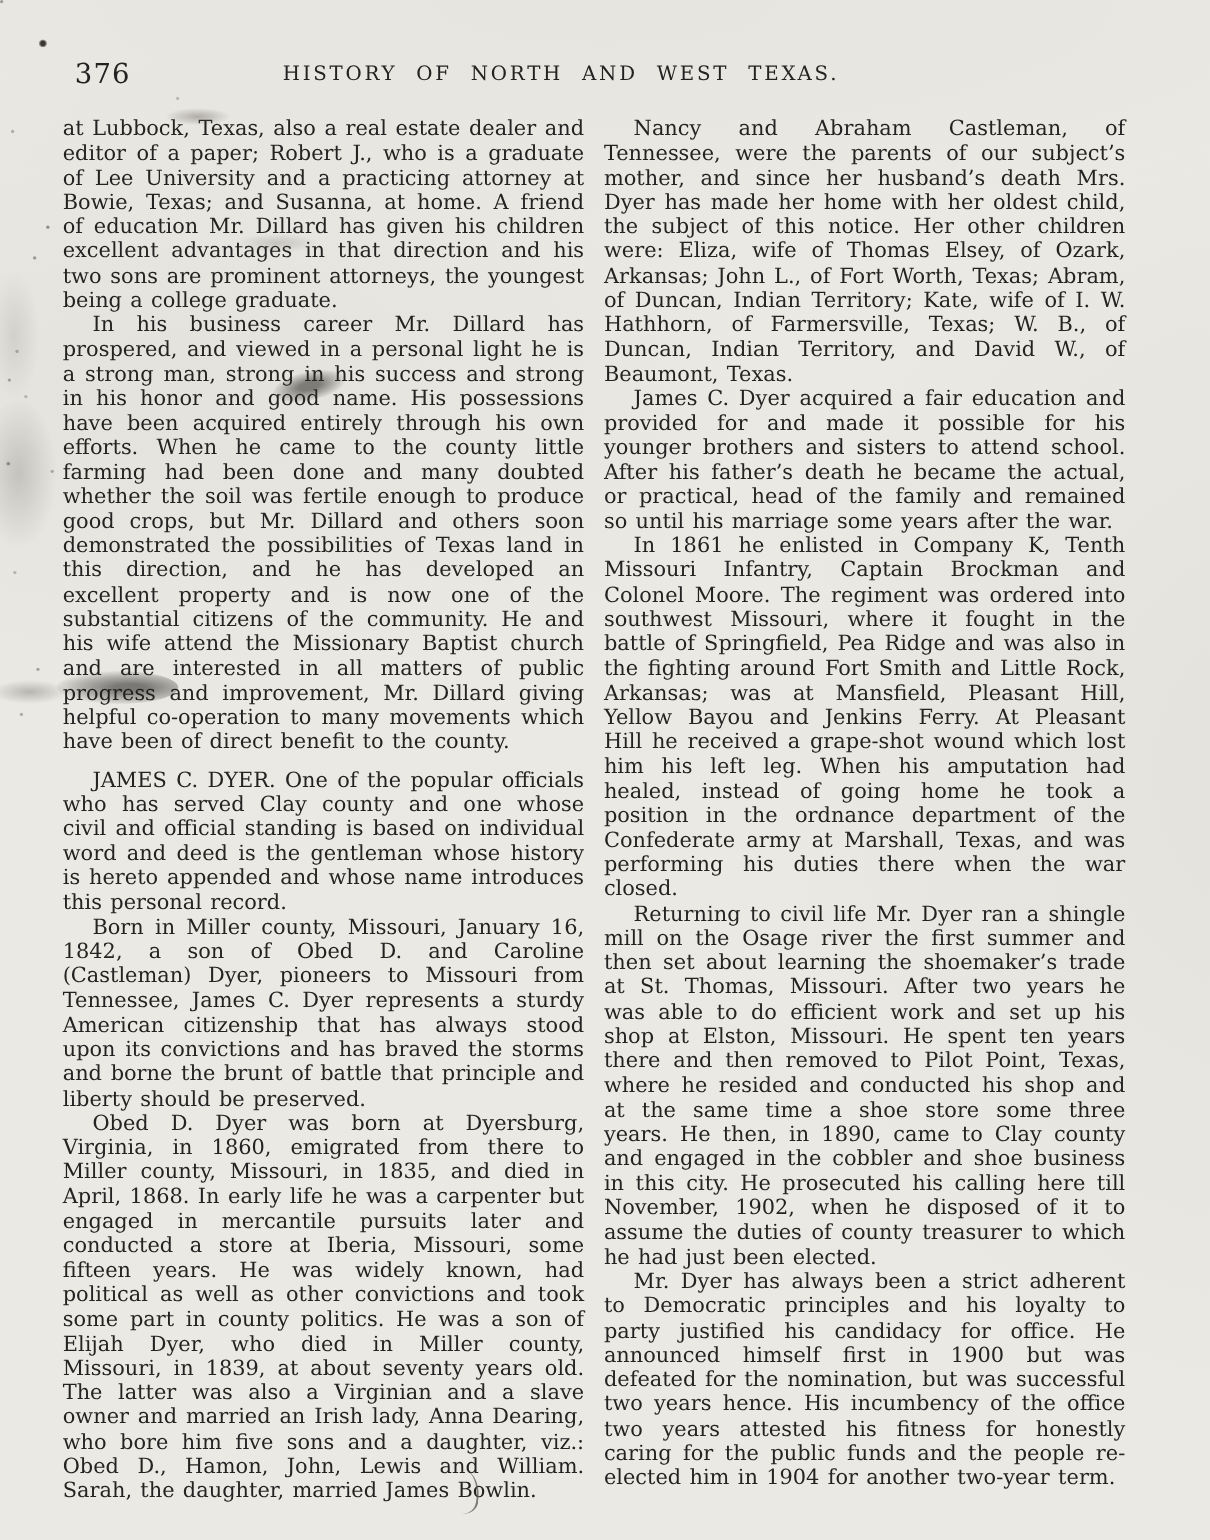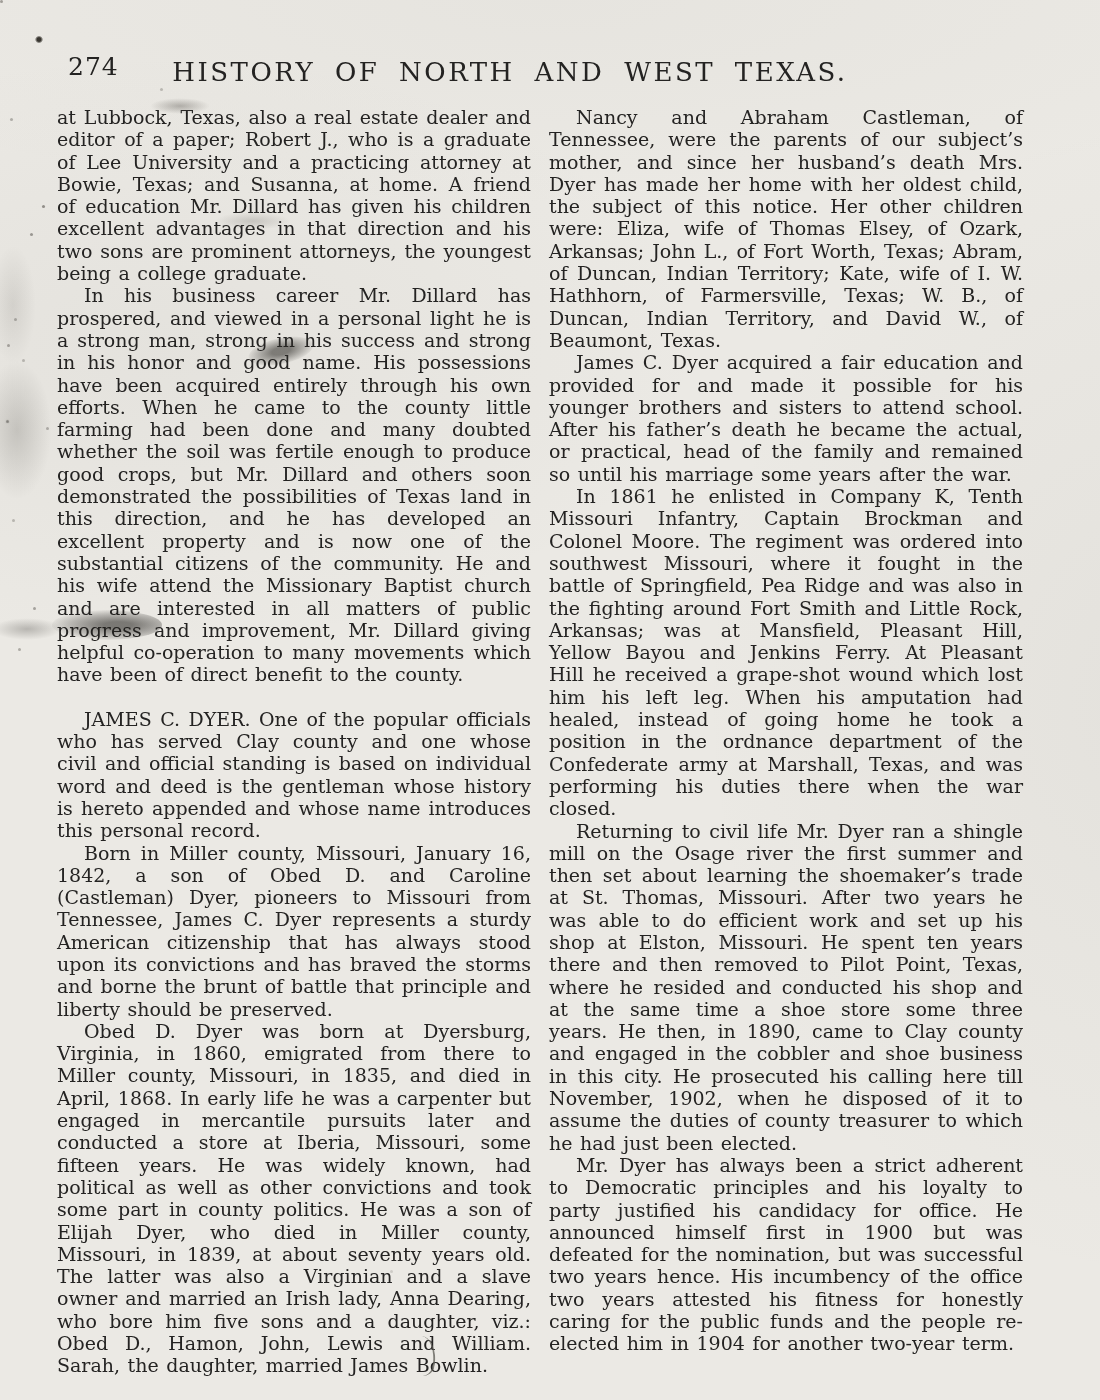--- a/index.html
+++ b/index.html
@@ -91,7 +91,7 @@
 <div class="page">
 
   <header>
-    <span class="pagenum">274</span>
+    <span class="pagenum">376</span>
     <h1 class="title">HISTORY OF NORTH AND WEST TEXAS.</h1>
   </header>
 

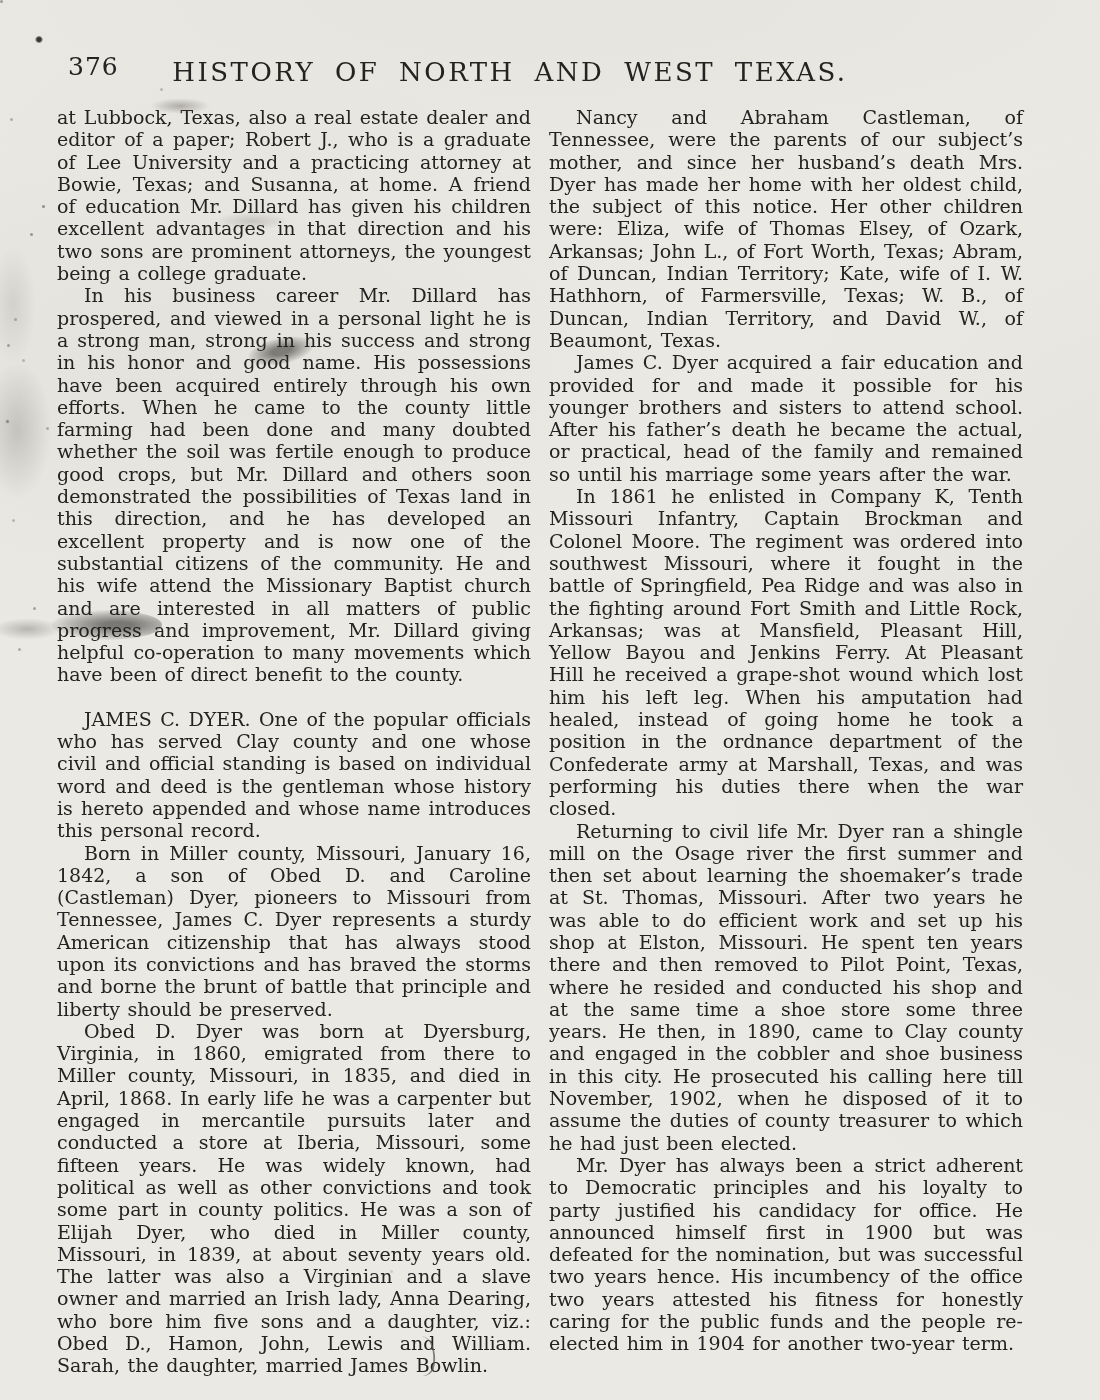--- a/index.html
+++ b/index.html
@@ -27,7 +27,7 @@
   .title{
     position:absolute;left:60px;top:57px;width:900px;margin:0;
     text-align:center;font-weight:normal;
-    font-size:26px;letter-spacing:2.5px;word-spacing:9px;
+    font-size:18px;letter-spacing:2.5px;word-spacing:9px;
   }
   .columns{
     position:absolute;top:106px;left:57px;width:966px;

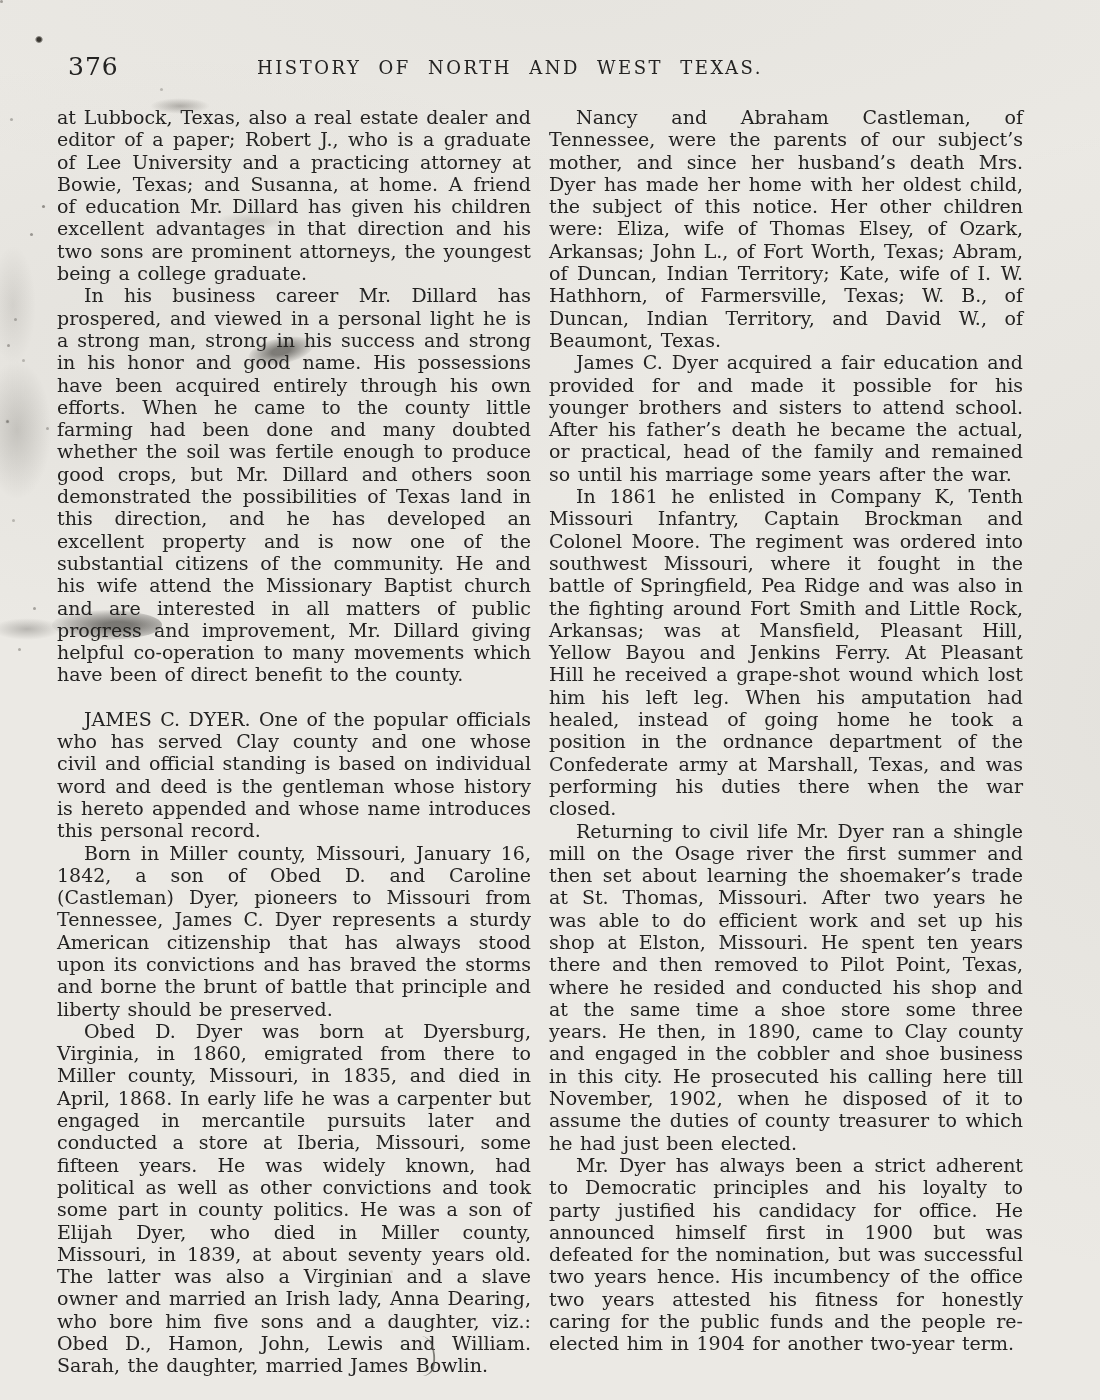--- a/index.html
+++ b/index.html
@@ -41,7 +41,7 @@
   }
   .col p{margin:0;text-indent:27px;}
   .col p.cont{text-indent:0;}
-  .col p.section-start{margin-top:22px;}
+  .col p.section-start{margin-top:12px;}
   
   .mark{position:absolute;pointer-events:none;}
   .dot{border-radius:50%;}

